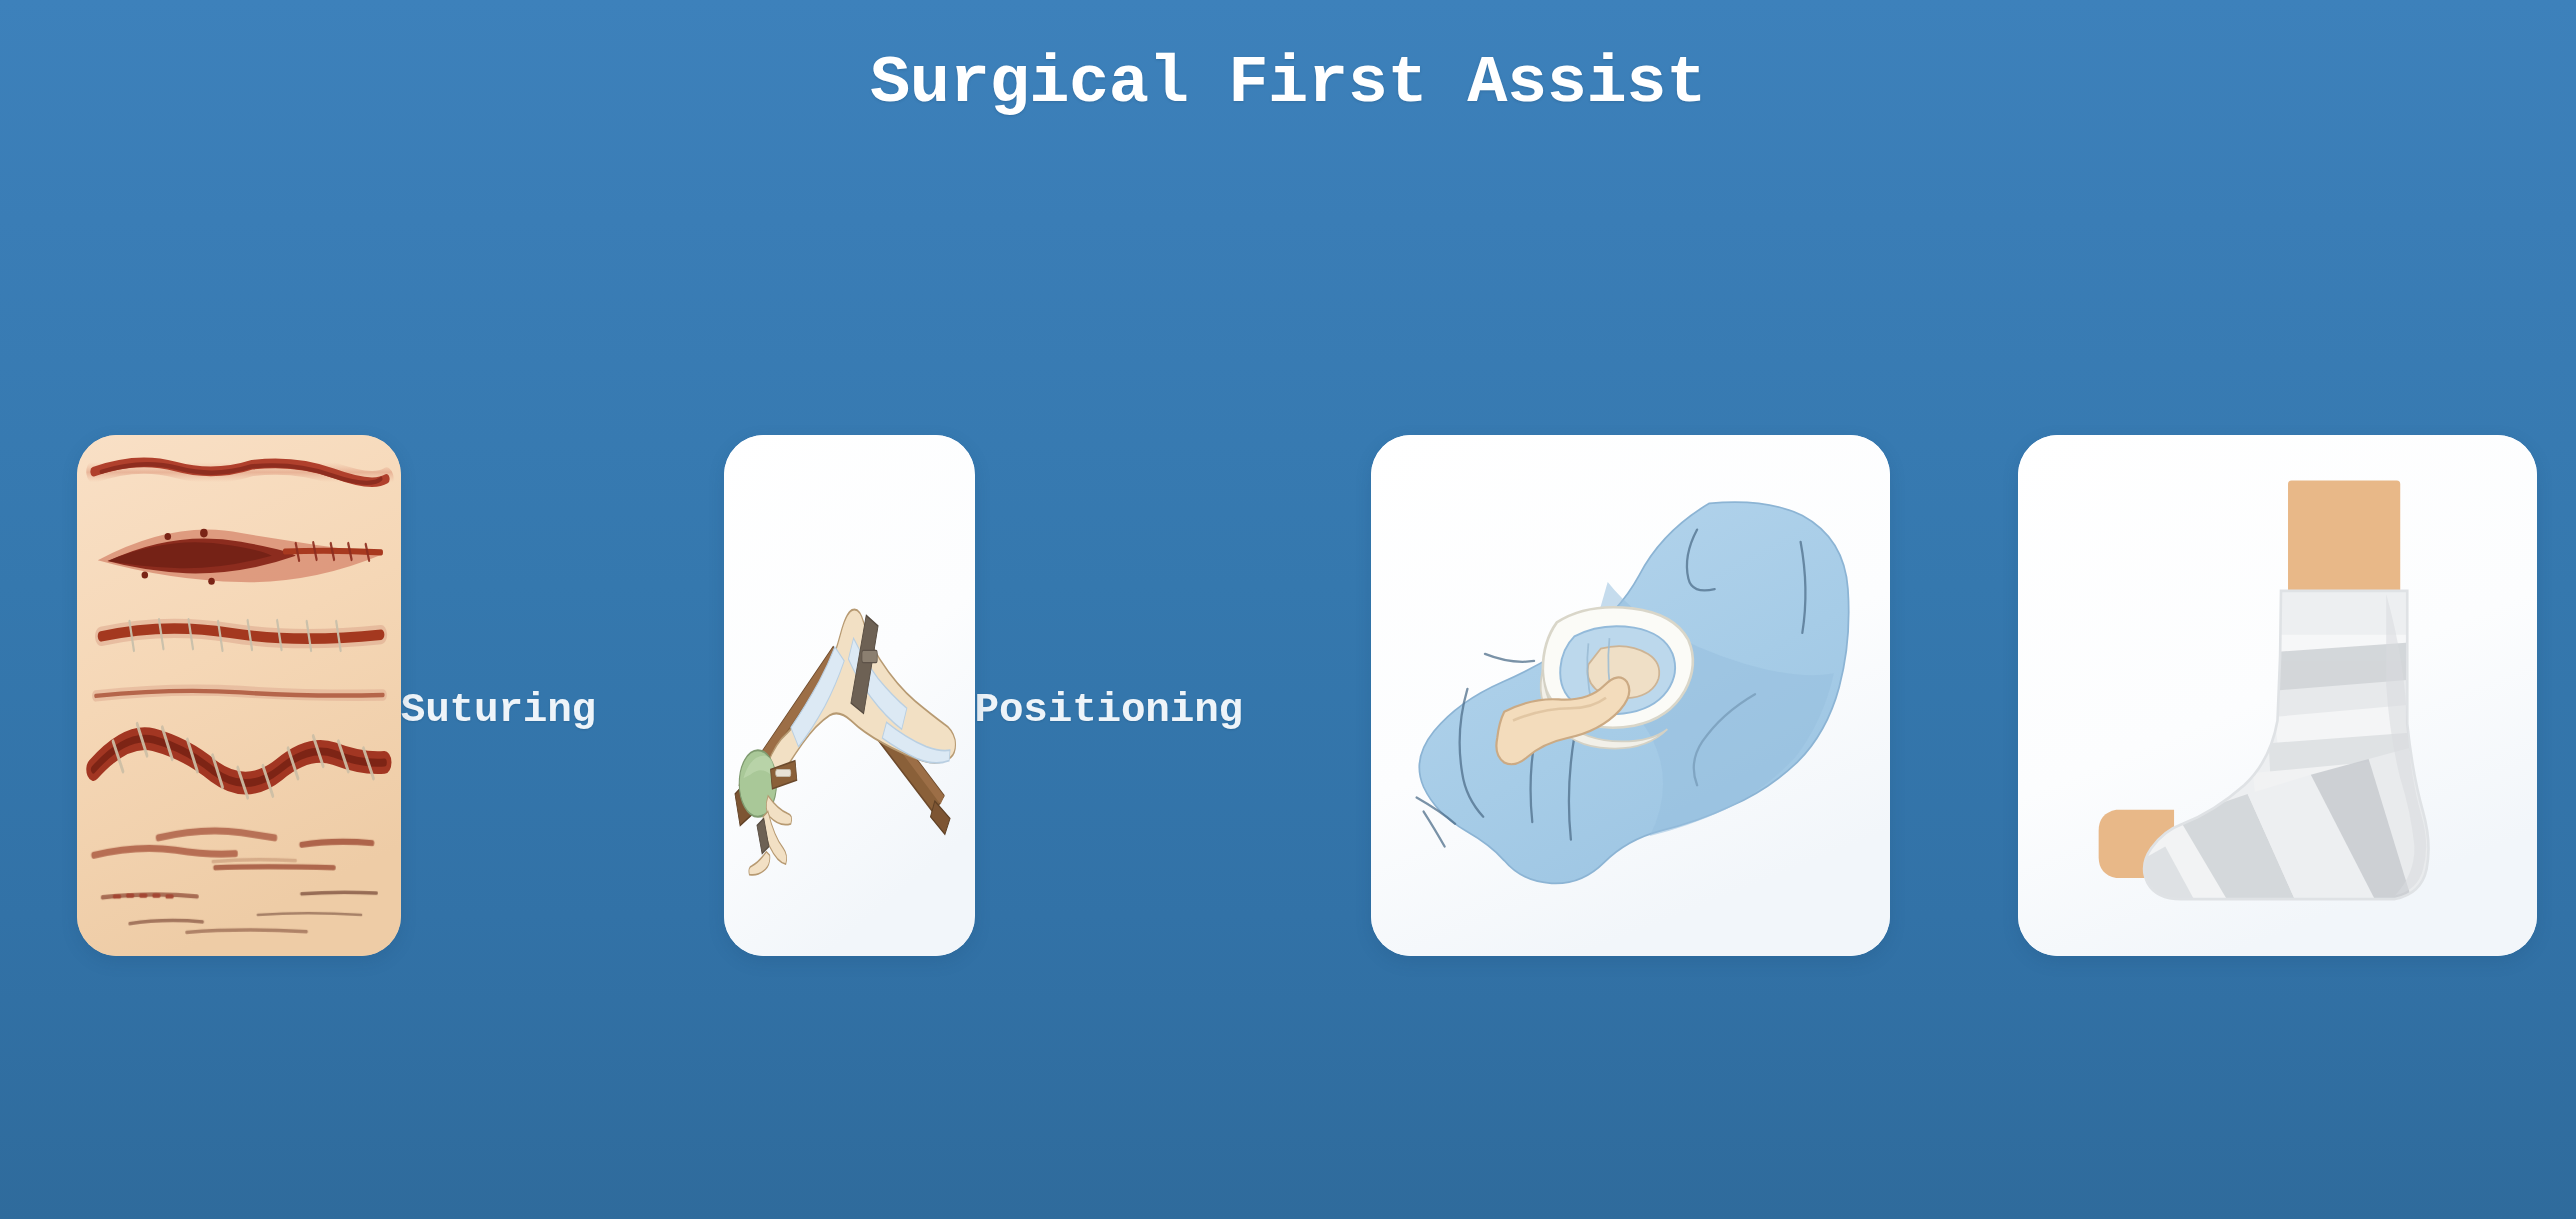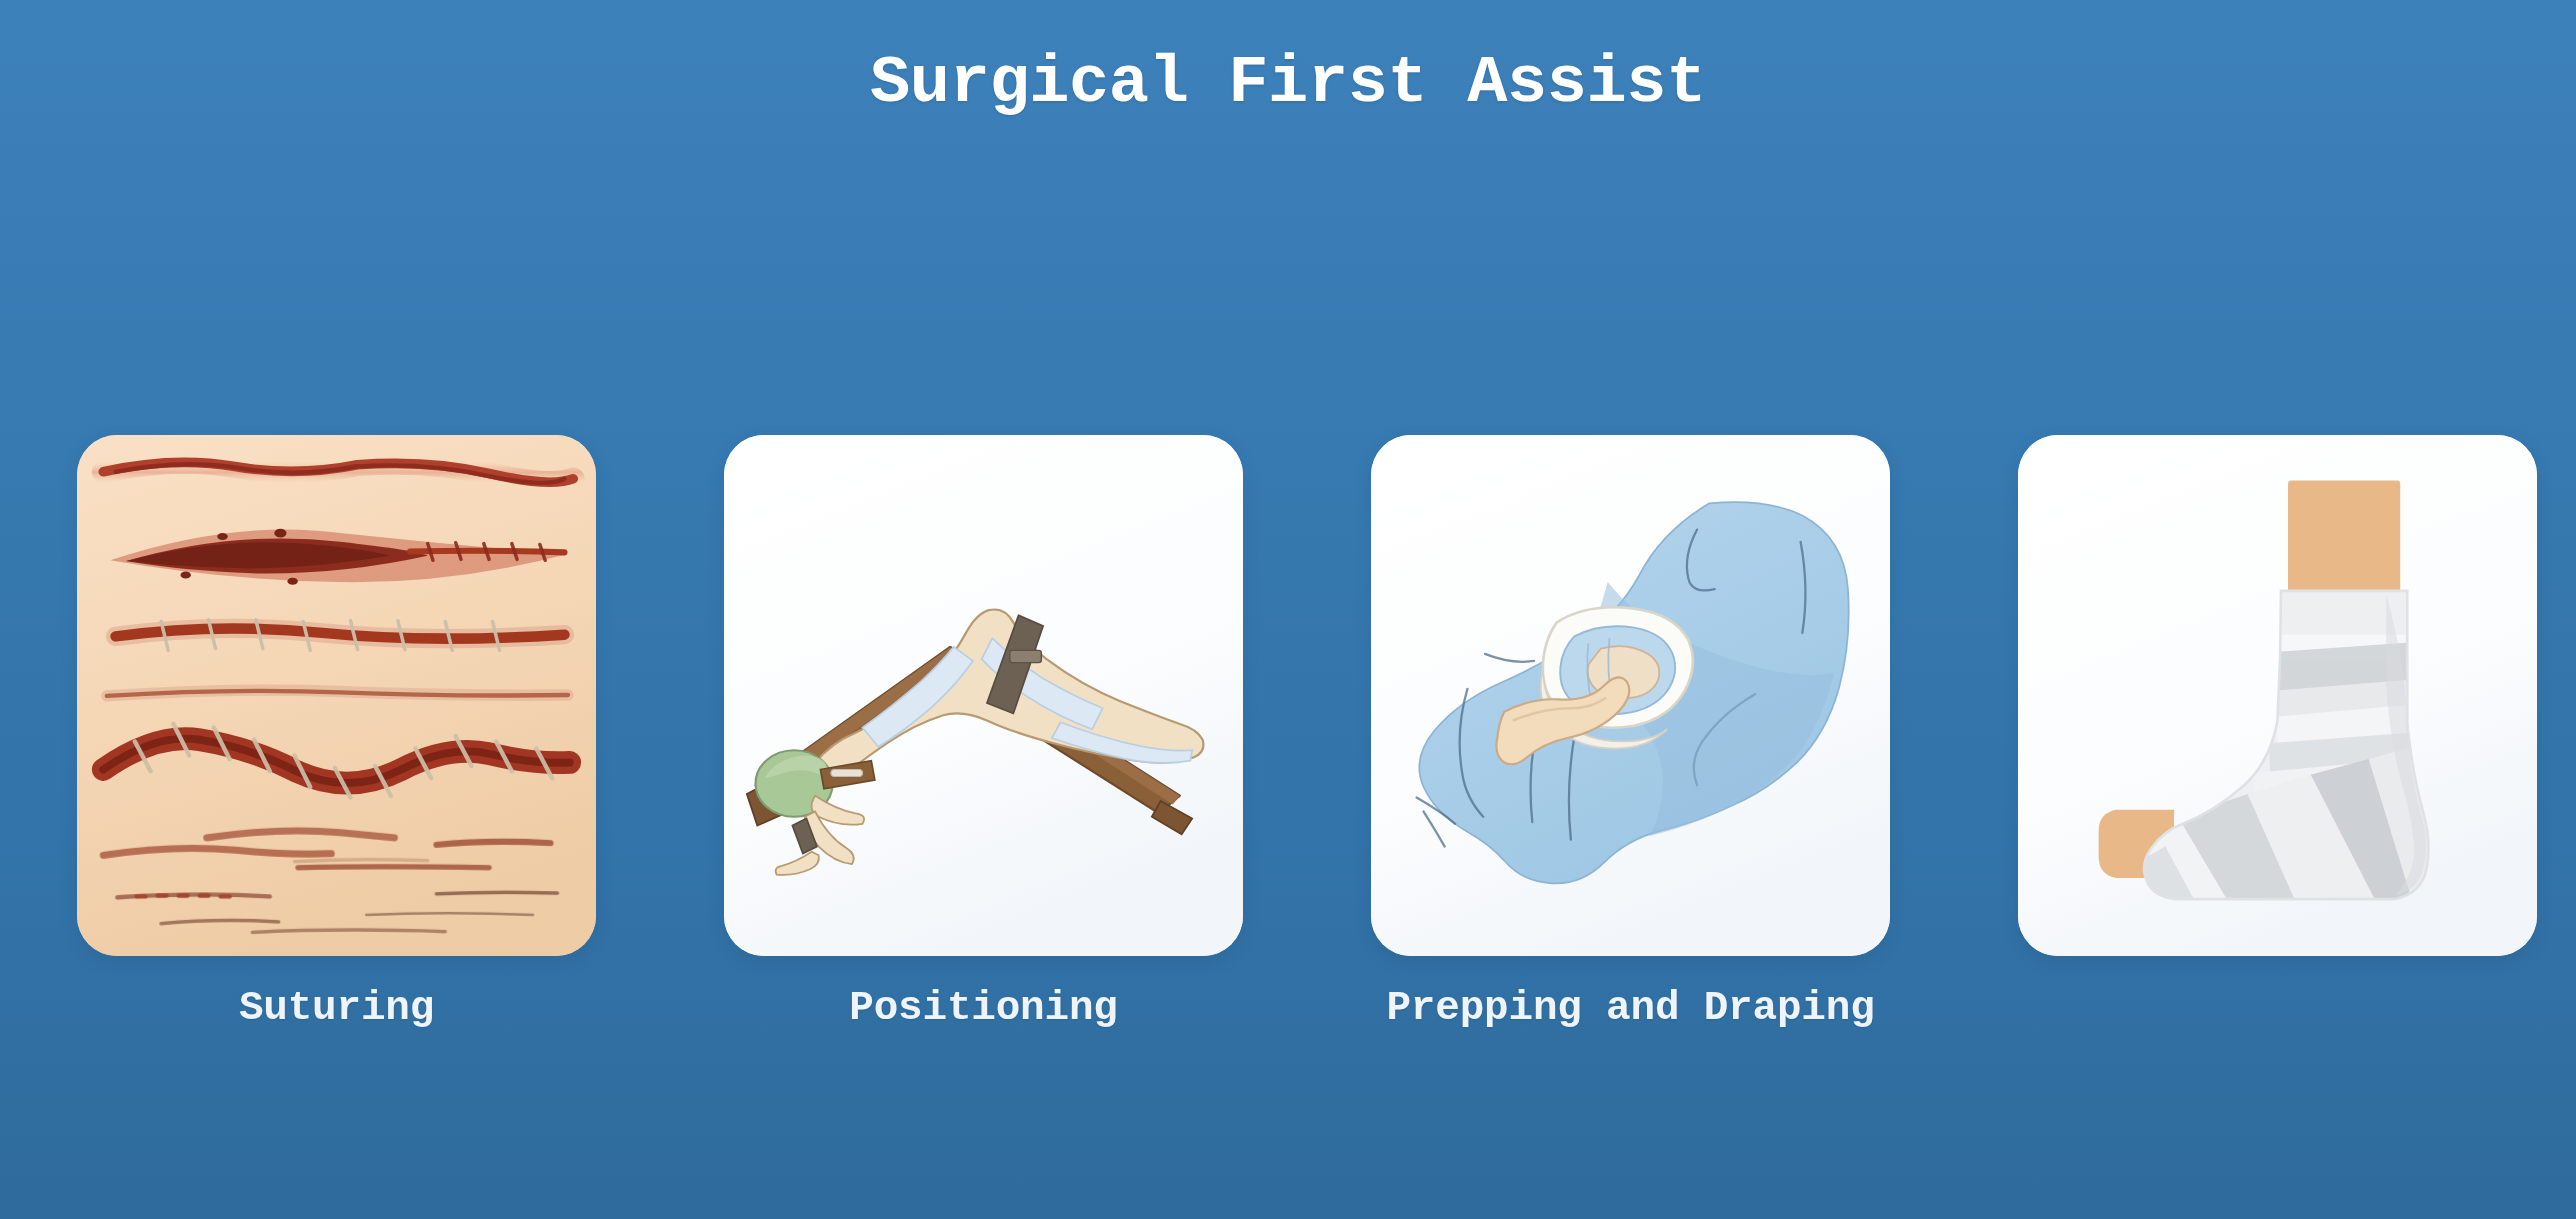--- a/index.html
+++ b/index.html
@@ -45,7 +45,7 @@
   .card-cell {
     width: 519px;
     display: flex;
-    flex-direction: column;
+    flex-direction: row;
     align-items: center;
   }
   .card-tile {

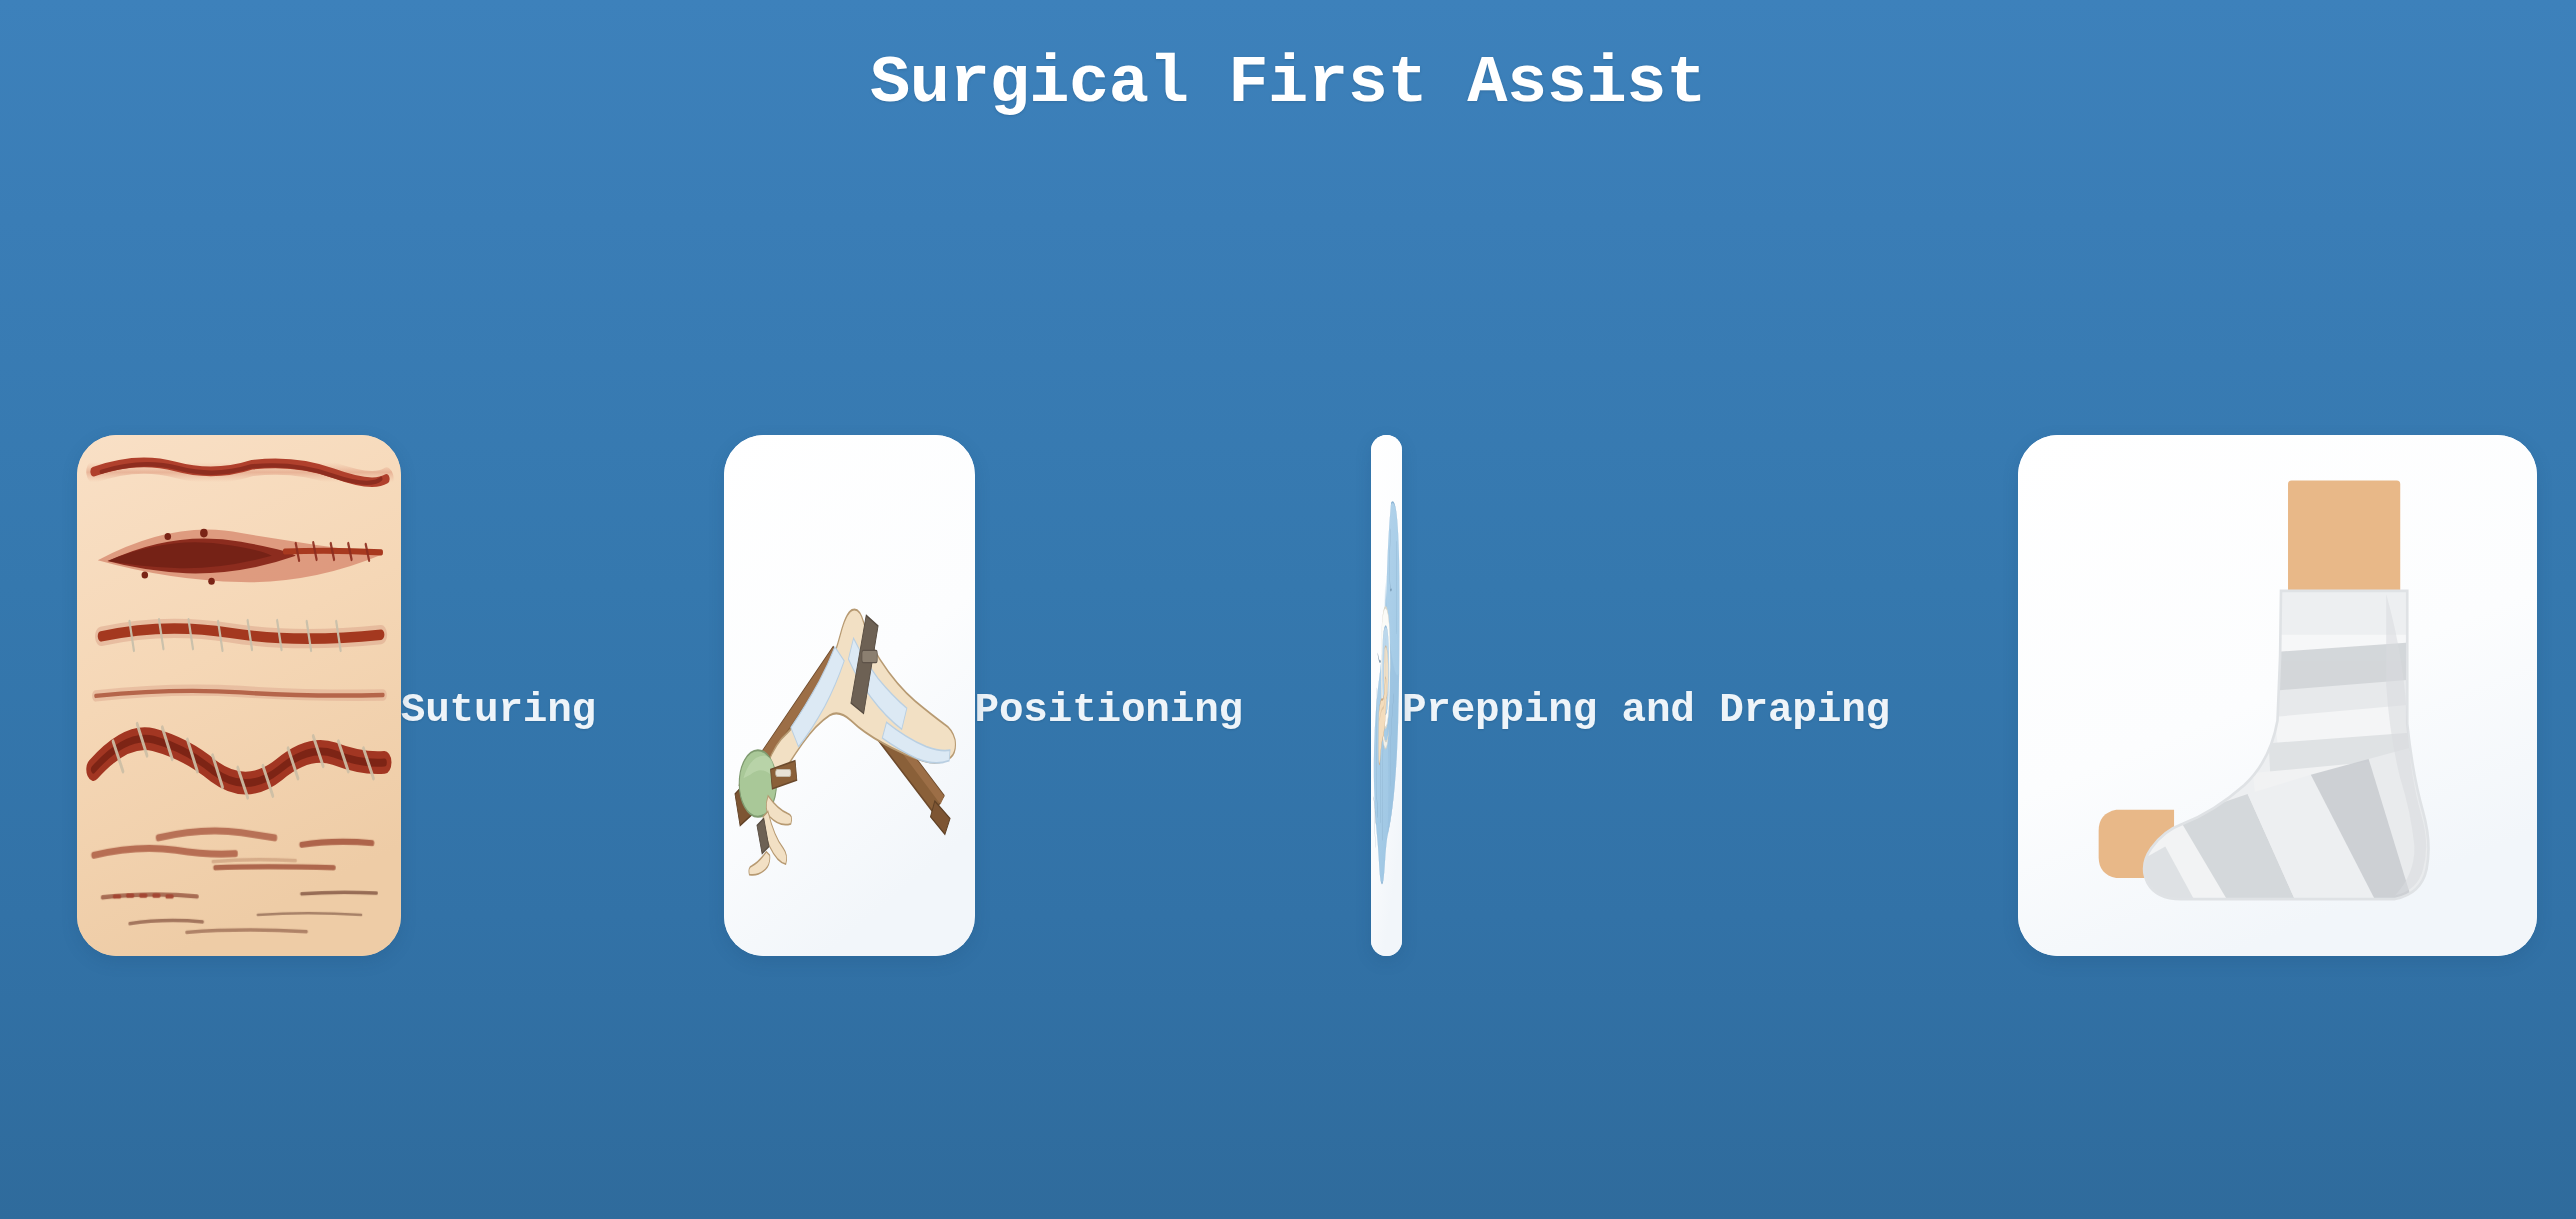--- a/index.html
+++ b/index.html
@@ -352,7 +352,6 @@
           </g>
         </svg>
       </div>
-      <div class="card-label">Prepping and Draping</div>
     </div>
 
     <div class="card-cell">

